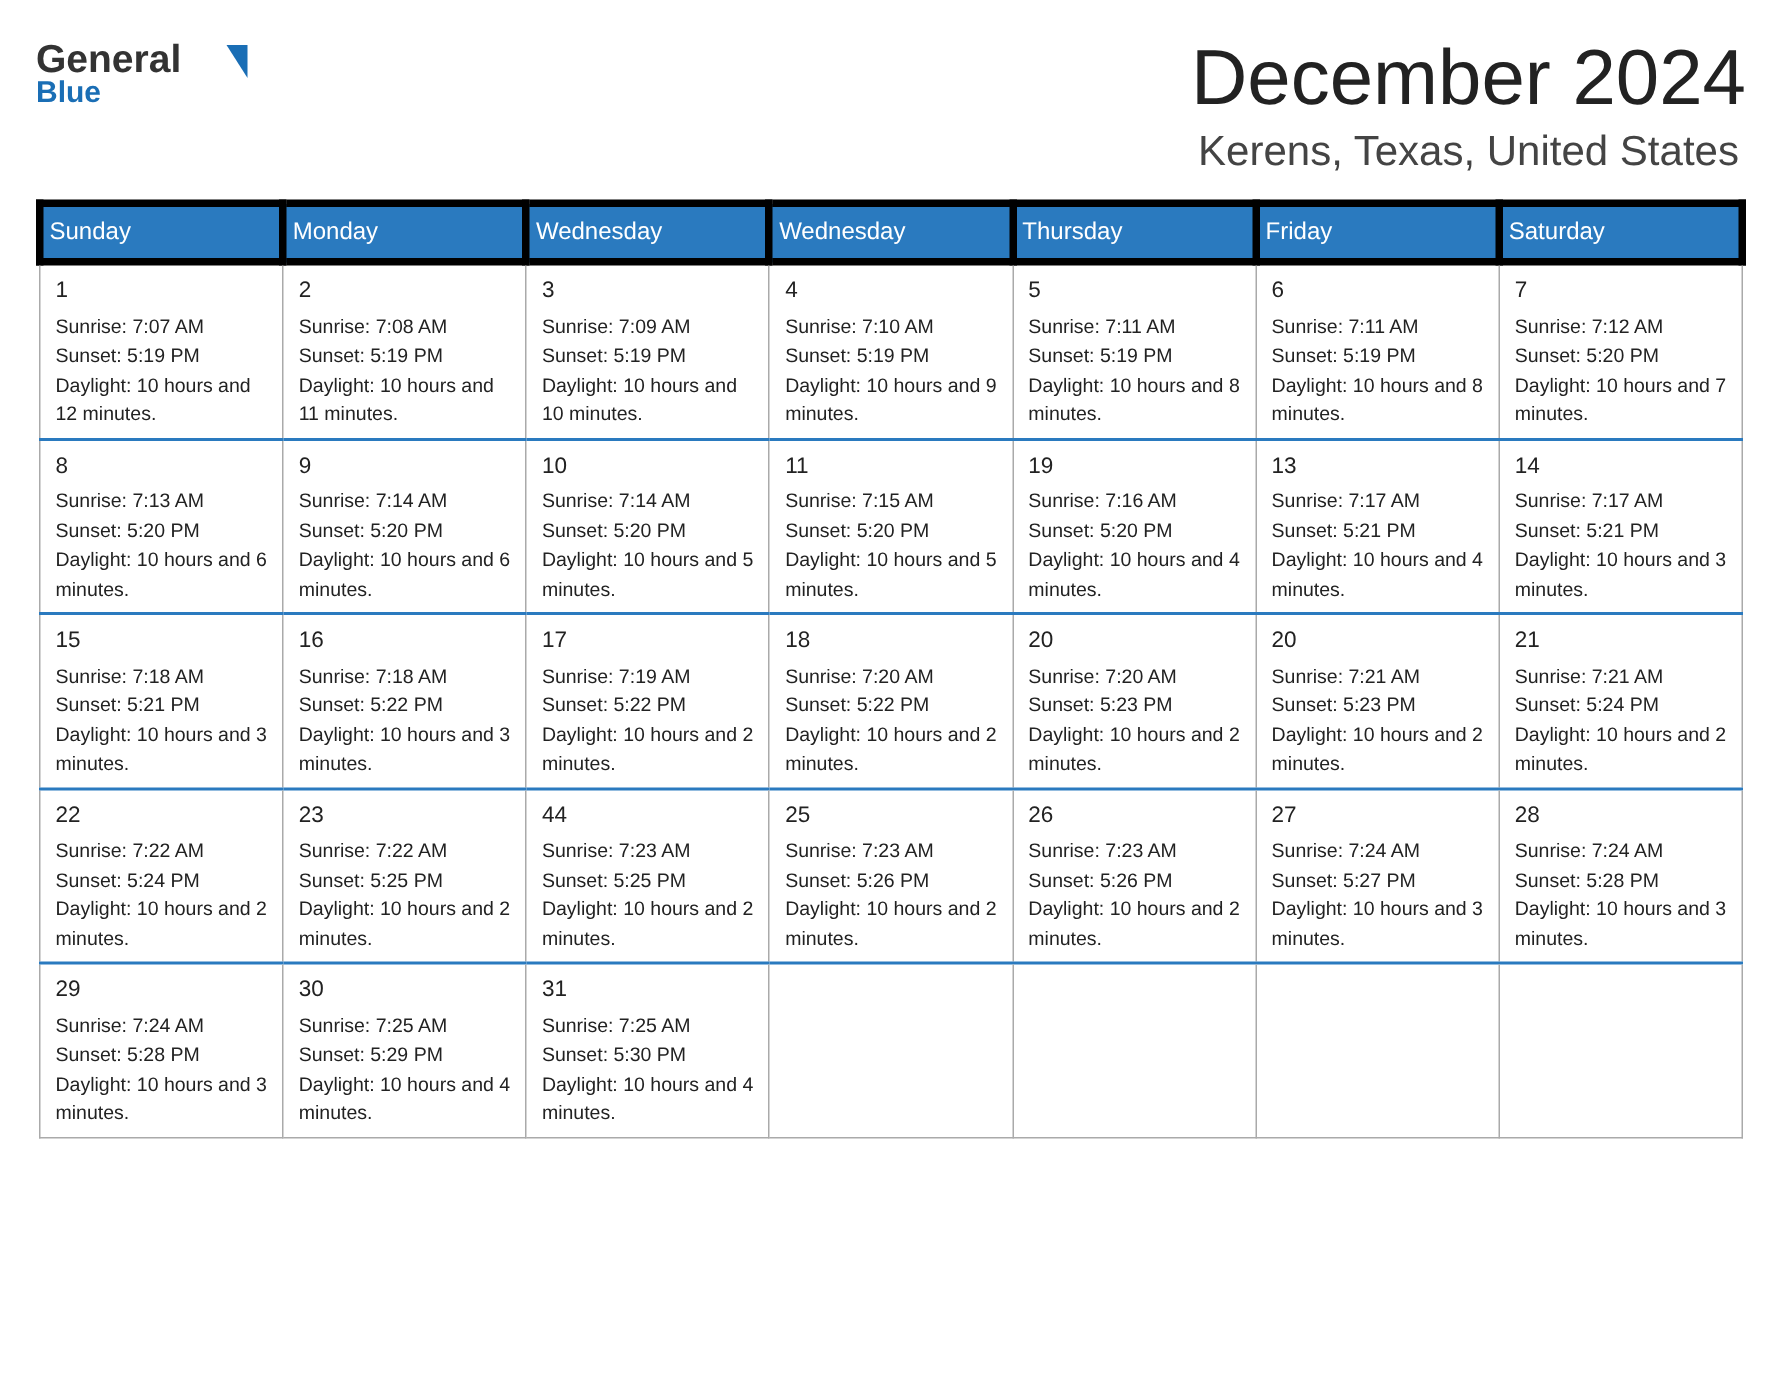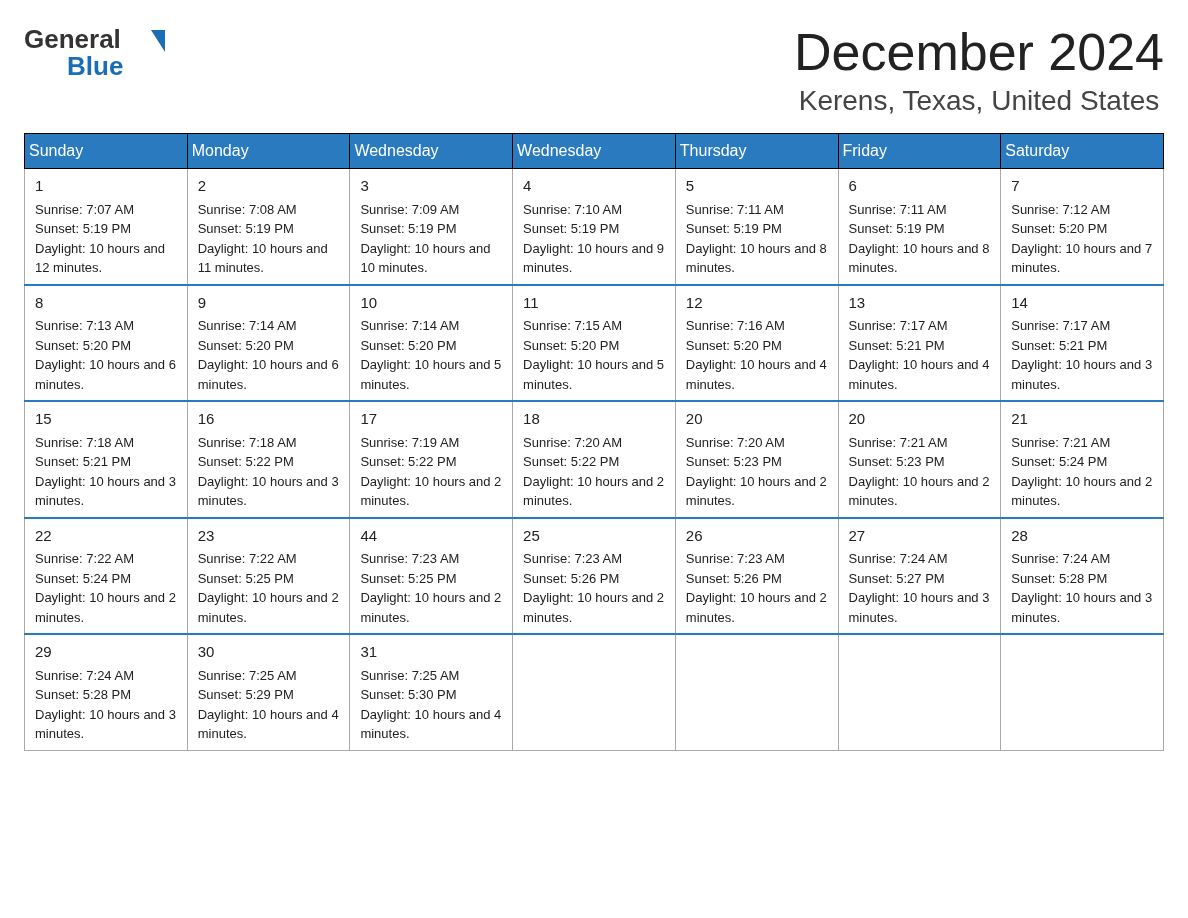--- a/index.html
+++ b/index.html
@@ -41,11 +41,10 @@
       margin-top: 2px;
     }
     .logo-blue {
-      font-size: 26px;
+      font-size: 20px;
       font-weight: bold;
       color: #1a6eb5;
       margin-top: -4px;
-      margin-left: 43px;
     }
     .title-block {
       text-align: center;

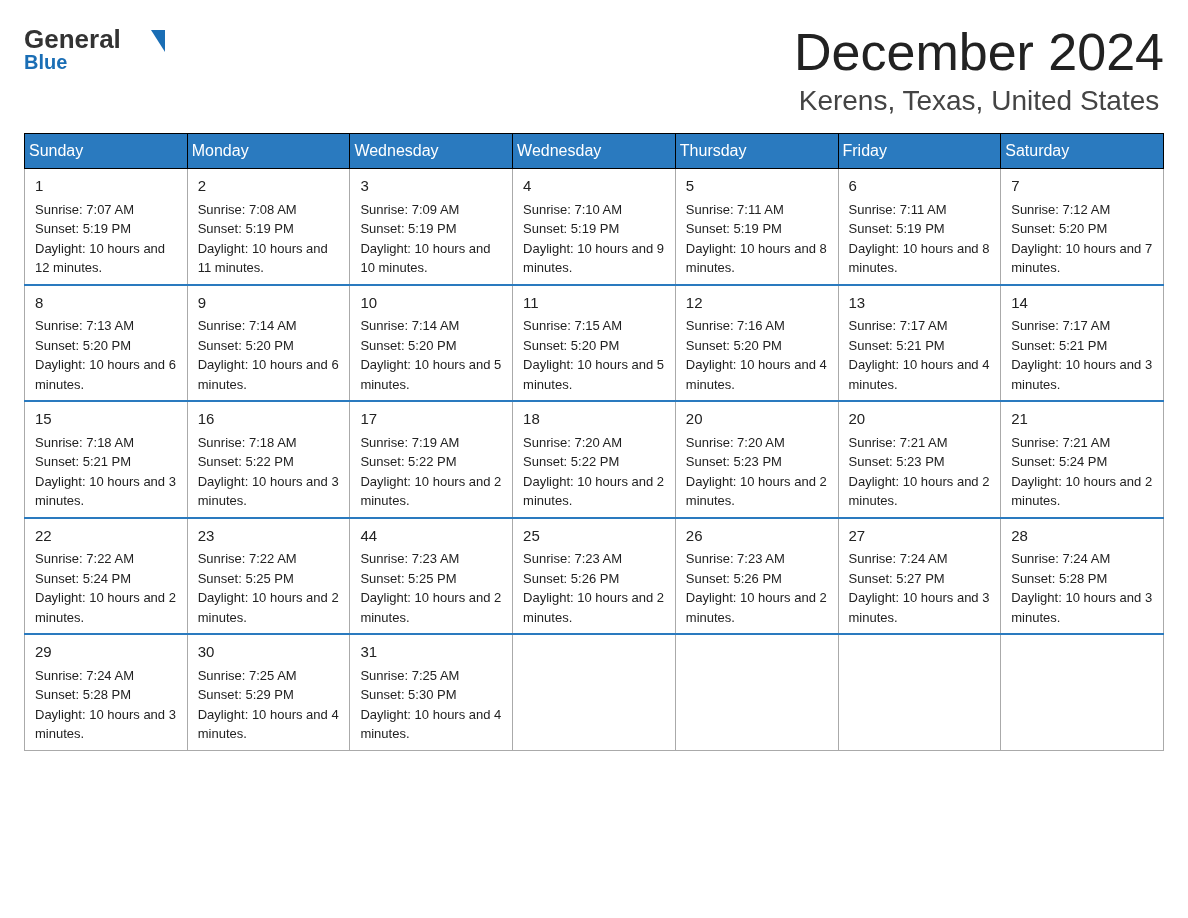--- a/index.html
+++ b/index.html
@@ -72,7 +72,7 @@
       font-weight: normal;
       padding: 8px 4px;
       text-align: left;
-      border: 1px solid #000000;
+      border: 5px solid #000000;
     }
     .calendar td {
       border: 1px solid #aaa;

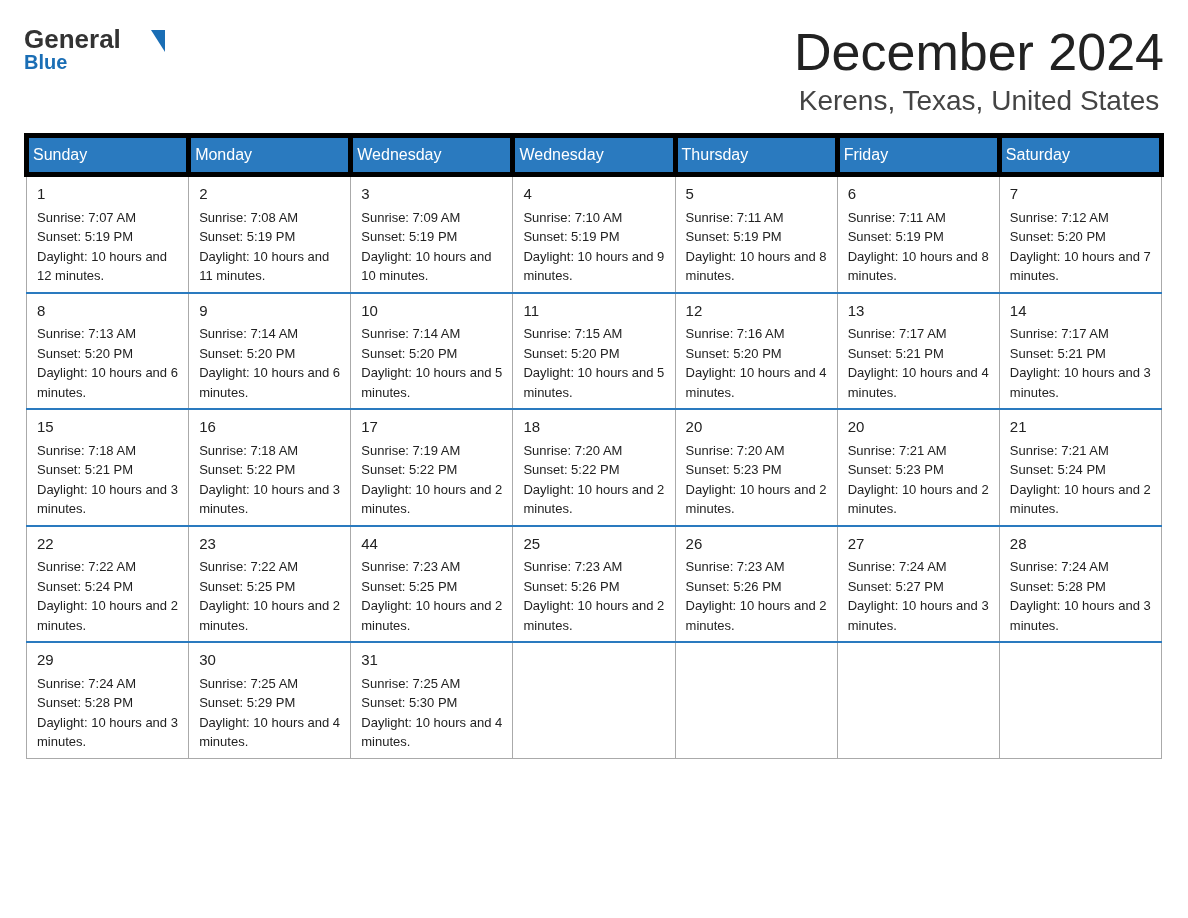--- a/index.html
+++ b/index.html
@@ -140,7 +140,7 @@
         <td><span class="day-num">9</span>Sunrise: 7:14 AM<br>Sunset: 5:20 PM<br>Daylight: 10 hours and 6 minutes.</td>
         <td><span class="day-num">10</span>Sunrise: 7:14 AM<br>Sunset: 5:20 PM<br>Daylight: 10 hours and 5 minutes.</td>
         <td><span class="day-num">11</span>Sunrise: 7:15 AM<br>Sunset: 5:20 PM<br>Daylight: 10 hours and 5 minutes.</td>
-        <td><span class="day-num">12</span>Sunrise: 7:16 AM<br>Sunset: 5:20 PM<br>Daylight: 10 hours and 4 minutes.</td>
+        <td><span class="day-num">19</span>Sunrise: 7:16 AM<br>Sunset: 5:20 PM<br>Daylight: 10 hours and 4 minutes.</td>
         <td><span class="day-num">13</span>Sunrise: 7:17 AM<br>Sunset: 5:21 PM<br>Daylight: 10 hours and 4 minutes.</td>
         <td><span class="day-num">14</span>Sunrise: 7:17 AM<br>Sunset: 5:21 PM<br>Daylight: 10 hours and 3 minutes.</td>
       </tr>

